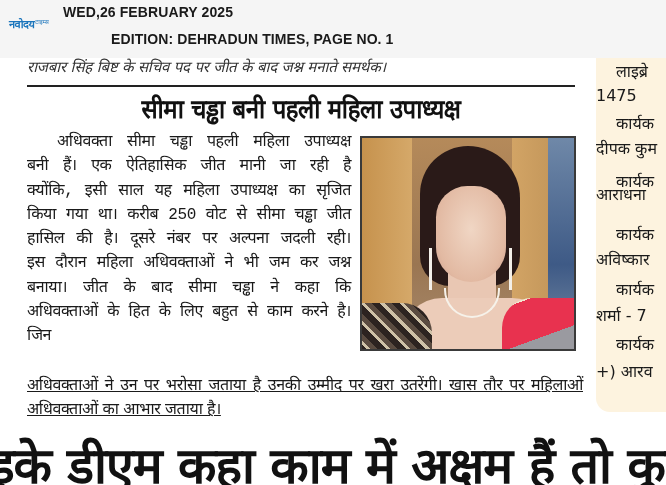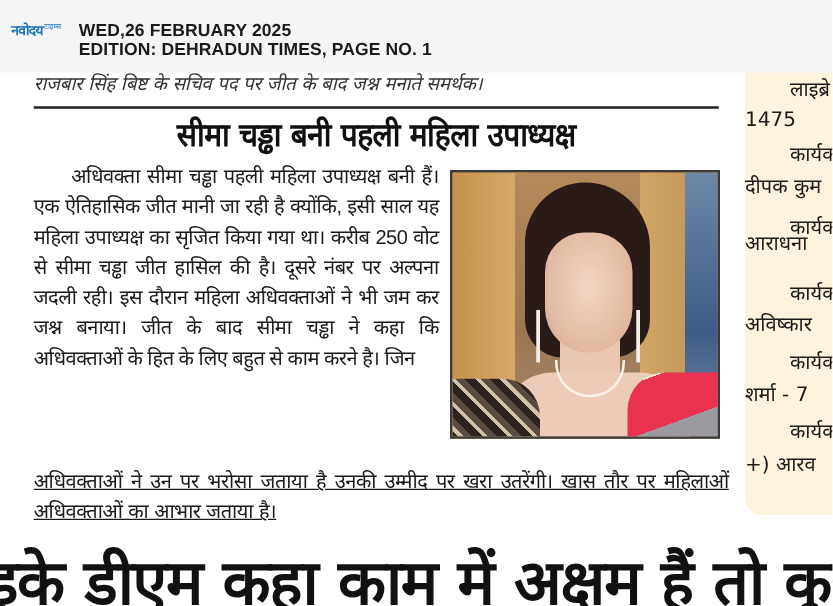--- a/index.html
+++ b/index.html
@@ -33,7 +33,7 @@
       font-family: "Liberation Sans", sans-serif; font-weight: bold;
       font-size: 14px; color: #1a1a1a; letter-spacing: 0.1px; white-space: nowrap;
     }
-    .header-date { top: 16px; }
+    .header-date { top: 4px; }
     .header-edition { top: 31px; }
 
     

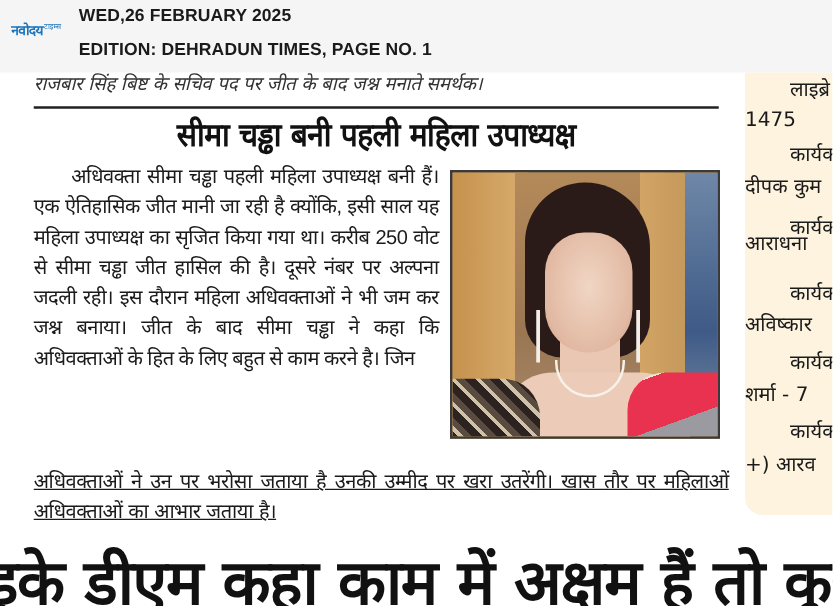--- a/index.html
+++ b/index.html
@@ -34,7 +34,7 @@
       font-size: 14px; color: #1a1a1a; letter-spacing: 0.1px; white-space: nowrap;
     }
     .header-date { top: 4px; }
-    .header-edition { top: 31px; }
+    .header-edition { top: 31px; margin-left: 48px; }
 
     
     .prev-caption {

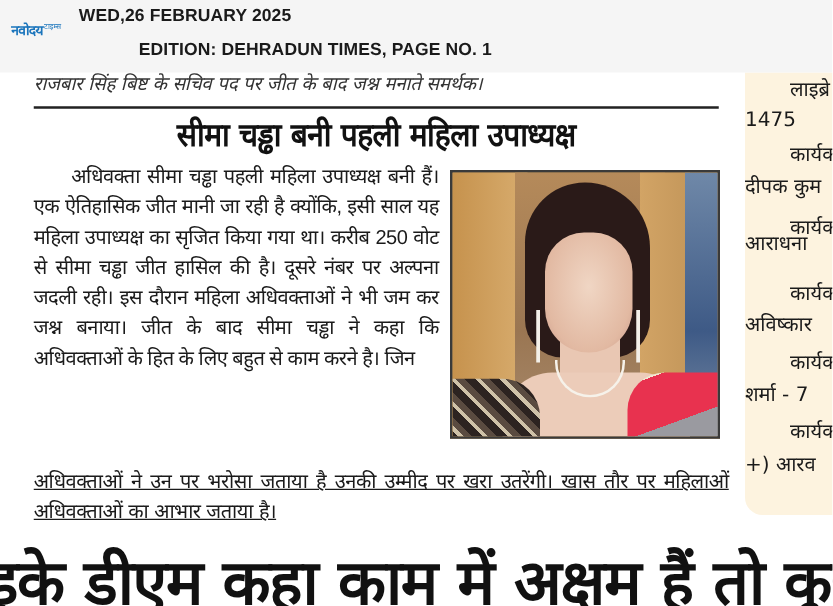--- a/index.html
+++ b/index.html
@@ -101,7 +101,7 @@
       position: absolute; left: 0; white-space: nowrap;
       font-family: "DejaVu Sans", sans-serif; font-size: 16px; color: #1a1a1a; line-height: 24px;
     }
-    .side-line.indent { left: 20px; margin-left: 16px; }
+    .side-line.indent { left: 20px; }
 
     
     .bottom-headline {

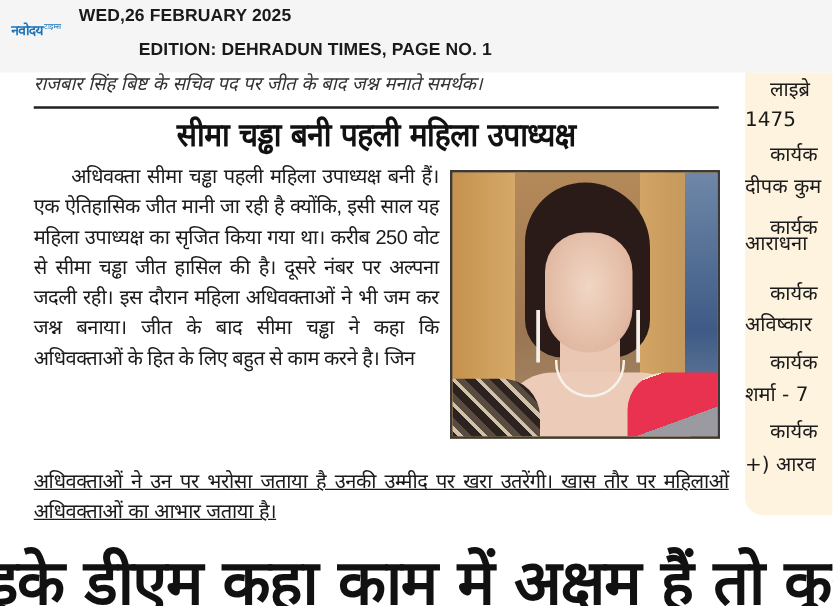--- a/index.html
+++ b/index.html
@@ -60,7 +60,7 @@
     
     .body-col {
       position: absolute; left: 27px; top: 130px; width: 324px;
-      font-family: Liberation Sans, sans-serif; font-size: 16px;
+      font-family: Liberation Mono, monospace; font-size: 16px;
       line-height: 24.3px; color: #1a1a1a; text-align: justify;
       letter-spacing: -0.4px;
     }

